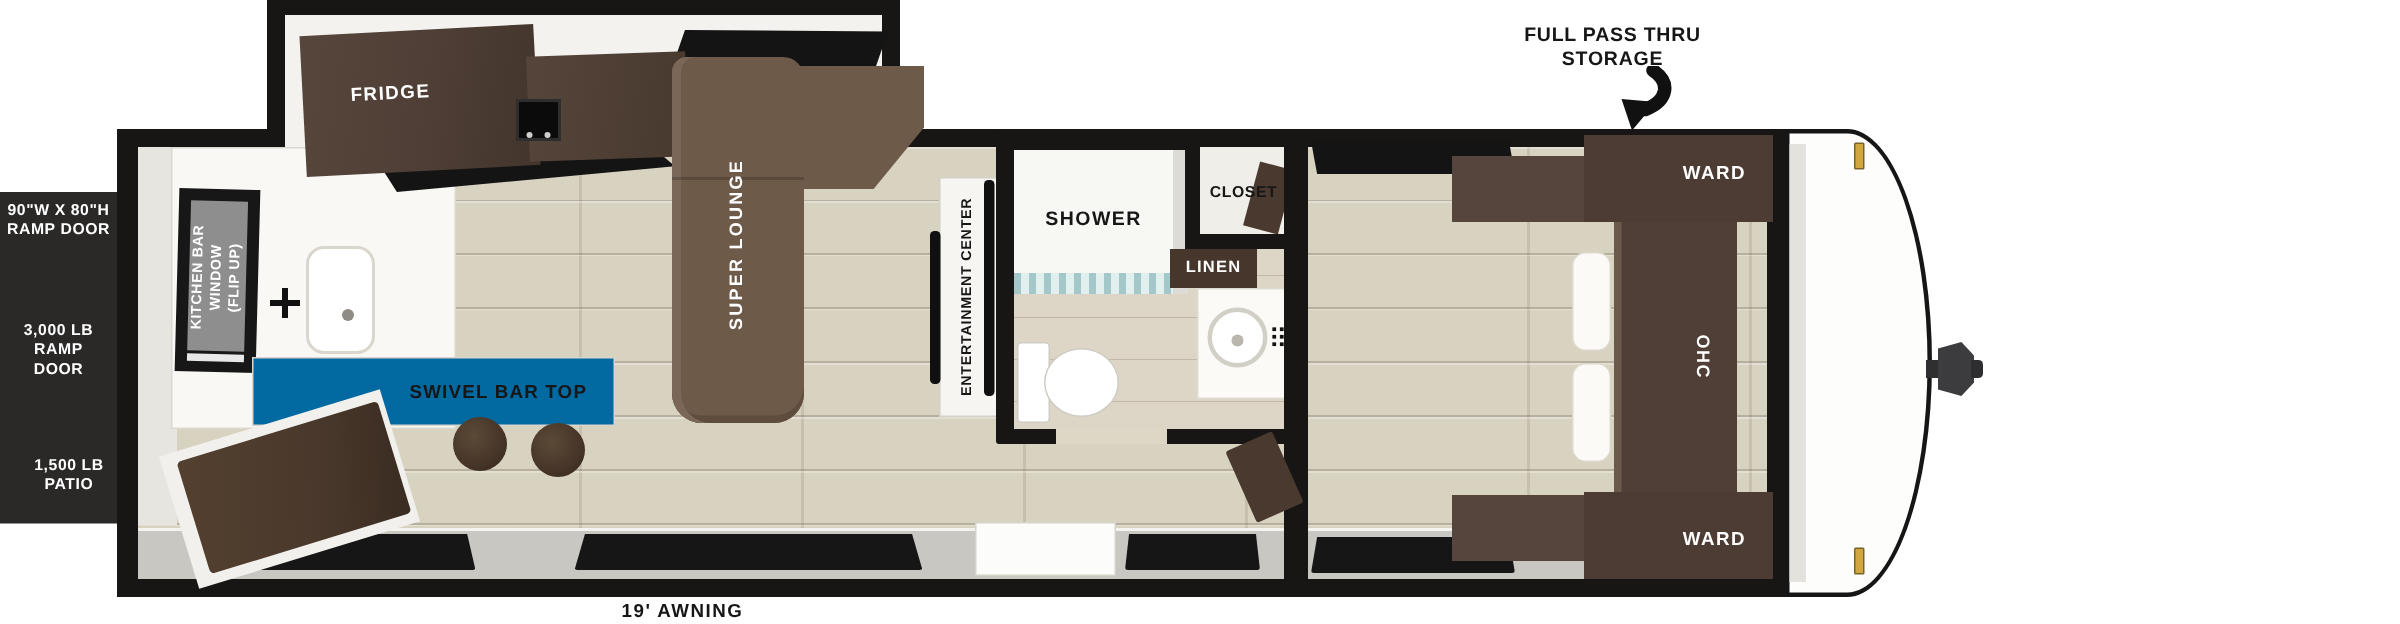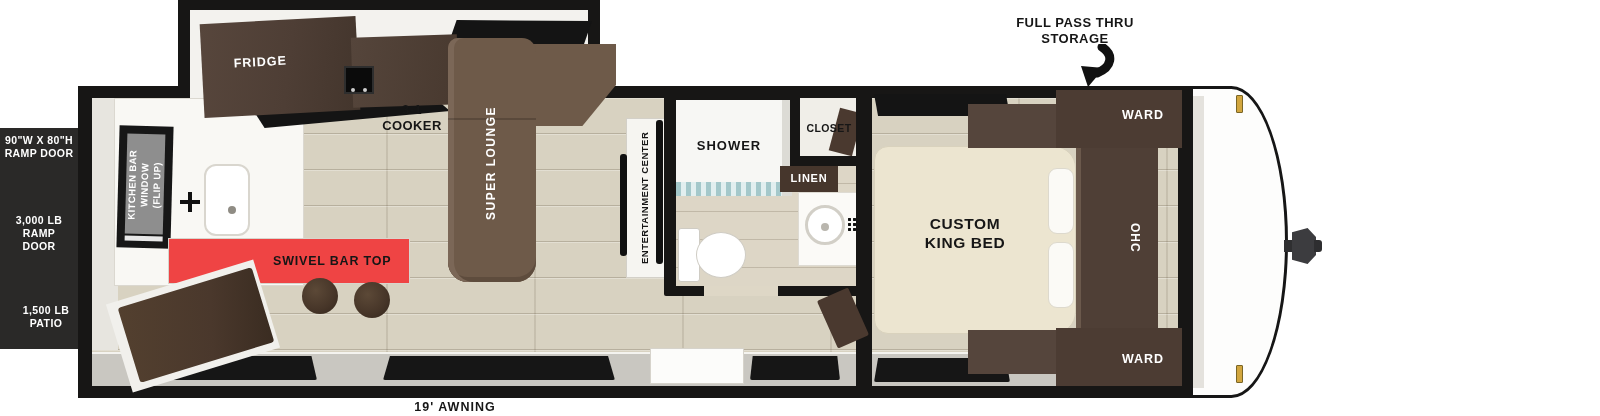--- a/index.html
+++ b/index.html
@@ -90,8 +90,6 @@
     <div class="abs" style="left:5px;top:20px;width:4px;height:4px;border-radius:50%;background:#cfcfcf;"></div>
     <div class="abs" style="left:17px;top:20px;width:4px;height:4px;border-radius:50%;background:#cfcfcf;"></div>
   </div>
-  <div class="abs lbl pre ctr" style="left:362px;top:102px;width:100px;font-size:13px;">3-1
-COOKER</div>
 
   <div class="abs" style="left:168px;top:238px;width:242px;height:46px;background:#ef4444;border:1px solid #d8d5cd;">
     <div class="abs lbl" style="left:104px;top:15px;font-size:12.5px;letter-spacing:.8px;">SWIVEL BAR TOP</div>

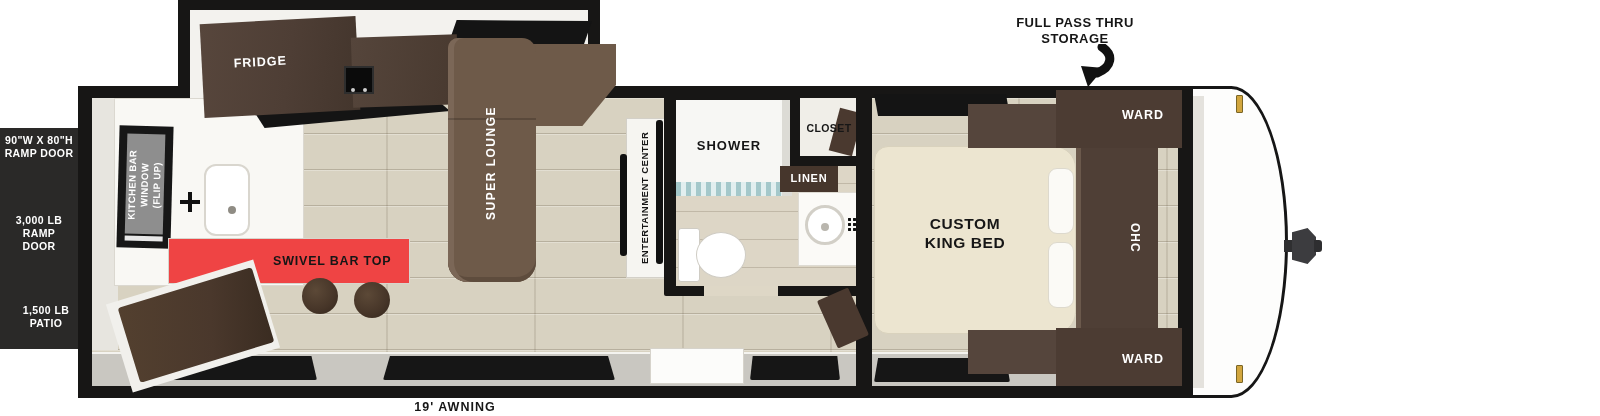--- a/index.html
+++ b/index.html
@@ -143,10 +143,6 @@
   <div class="abs wall" style="left:856px;top:88px;width:16px;height:310px;"></div>
   <div class="abs" style="left:826px;top:292px;width:34px;height:52px;background:#4a392f;transform:rotate(-24deg);border-radius:2px;"></div>
 
-  <div class="abs" style="left:874px;top:146px;width:202px;height:188px;background:#ece5d0;border:1px solid #d9d2bd;border-radius:14px 22px 22px 14px;">
-    <div class="abs lbl pre ctr" style="left:10px;top:68px;width:160px;font-size:15.5px;letter-spacing:.6px;">CUSTOM
-KING BED</div>
-  </div>
   <div class="abs" style="left:1048px;top:168px;width:26px;height:66px;background:#fbfaf6;border:1px solid #ddd9cd;border-radius:9px;"></div>
   <div class="abs" style="left:1048px;top:242px;width:26px;height:66px;background:#fbfaf6;border:1px solid #ddd9cd;border-radius:9px;"></div>
 

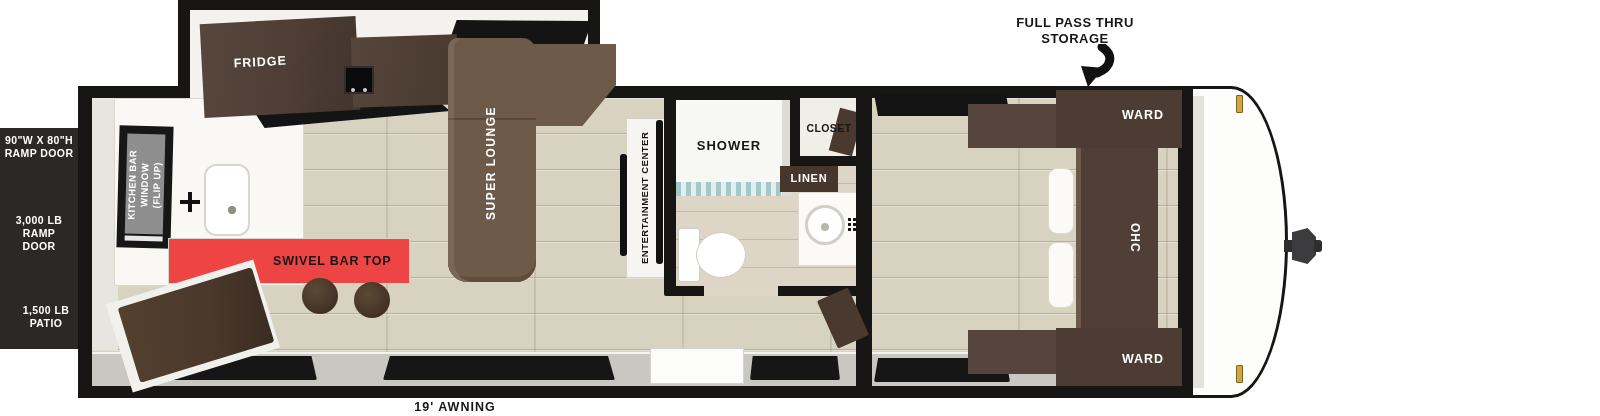--- a/index.html
+++ b/index.html
@@ -91,7 +91,7 @@
     <div class="abs" style="left:17px;top:20px;width:4px;height:4px;border-radius:50%;background:#cfcfcf;"></div>
   </div>
 
-  <div class="abs" style="left:168px;top:238px;width:242px;height:46px;background:#ef4444;border:1px solid #d8d5cd;">
+  <div class="abs" style="left:168px;top:238px;width:242px;height:46px;background:#0369a1;border:1px solid #d8d5cd;">
     <div class="abs lbl" style="left:104px;top:15px;font-size:12.5px;letter-spacing:.8px;">SWIVEL BAR TOP</div>
   </div>
   <div class="abs stool" style="left:302px;top:278px;width:36px;height:36px;"></div>

